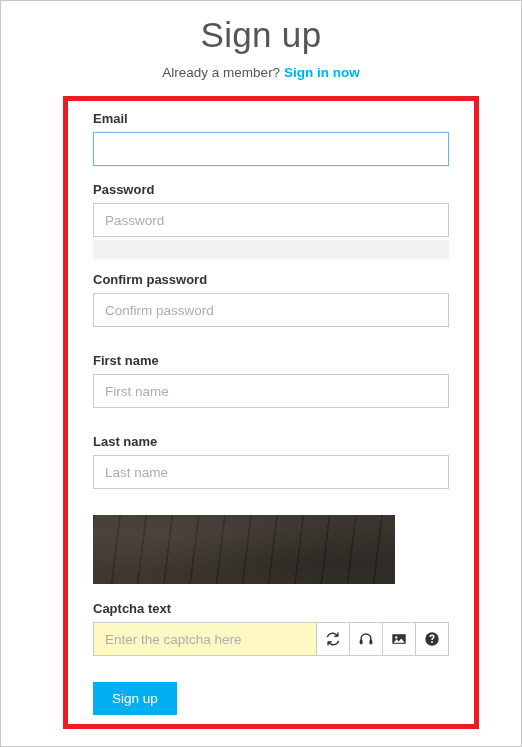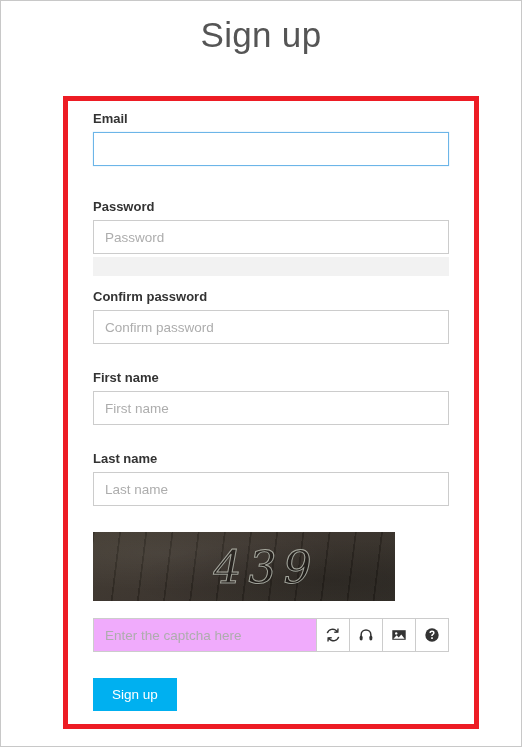--- a/index.html
+++ b/index.html
@@ -200,6 +200,10 @@
 
   <div class="header">
     <h1 class="page-title">Sign up</h1>
+    <div class="subtitle">
+      <span>Already a member?</span>
+      <a href="#">Sign in now</a>
+    </div>
   </div>
 
   <div class="highlight-frame"></div>

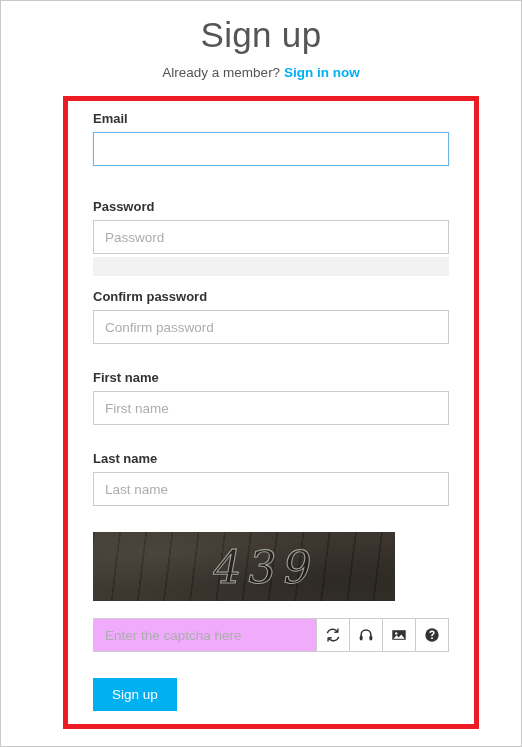--- a/index.html
+++ b/index.html
@@ -98,7 +98,7 @@
   }
 
   .group { margin-bottom: 26px; }
-  .group.email-group { margin-bottom: 33px; }
+  .group.email-group { margin-bottom: 16px; }
 
   .strength-bar {
     width: 356px;

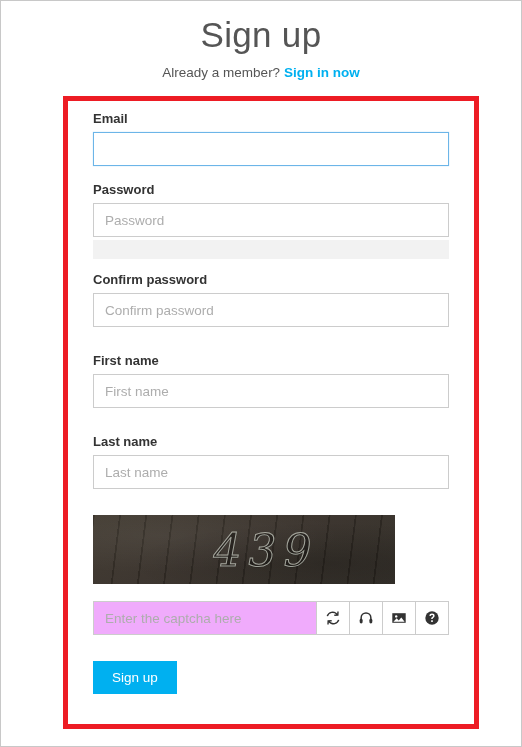--- a/index.html
+++ b/index.html
@@ -239,7 +239,6 @@
 
     <div class="captcha-img">
       <div class="grain"></div>
-      <div class="captcha-code">439</div>
     </div>
 
     <div class="group">

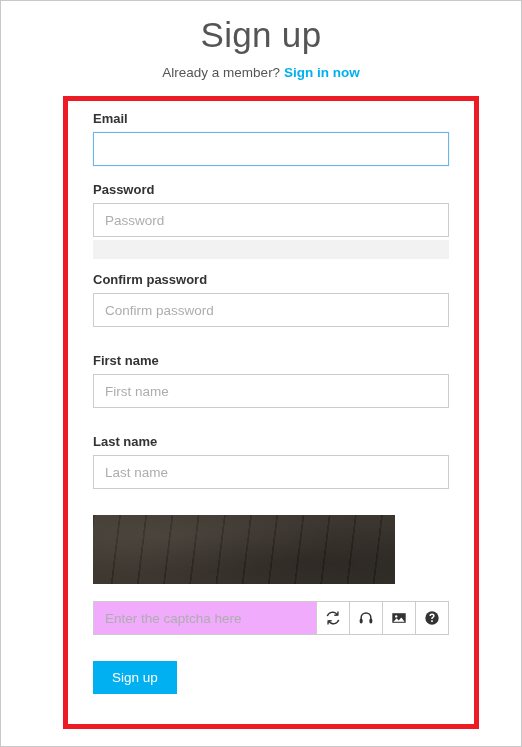--- a/index.html
+++ b/index.html
@@ -242,6 +242,7 @@
     </div>
 
     <div class="group">
+      <label class="field-label">Captcha text</label>
       <div class="captcha-row">
         <input class="captcha-input" type="text" placeholder="Enter the captcha here" style="">
 

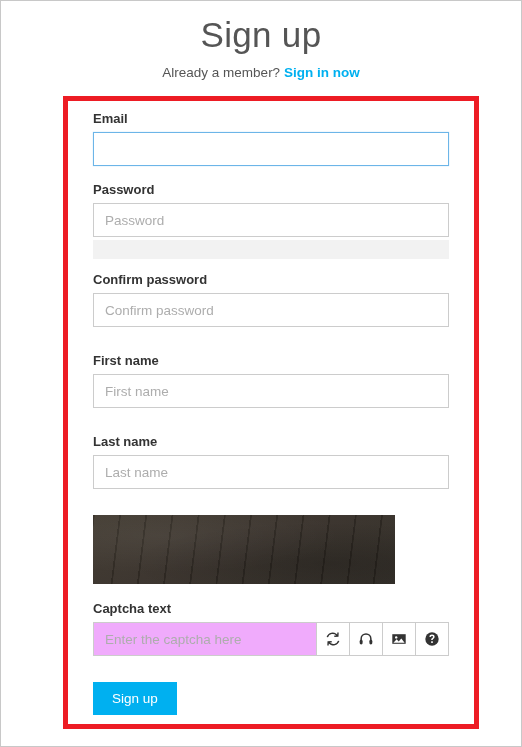--- a/index.html
+++ b/index.html
@@ -159,7 +159,7 @@
     font-family: "Liberation Sans", sans-serif;
     font-size: 13.5px;
     color: #555555;
-    background: #f0abfc;
+    background: #fef9c3;
     border: 1px solid #cccccc;
     outline: none;
   }

